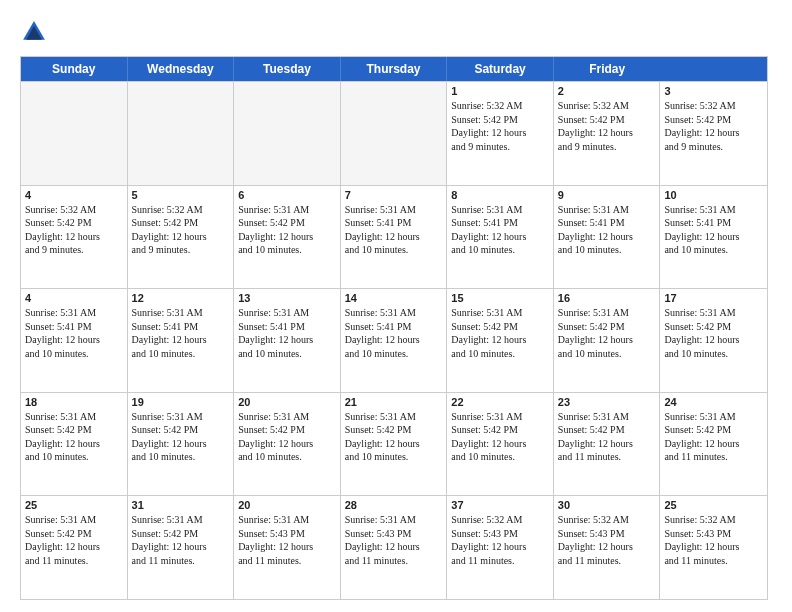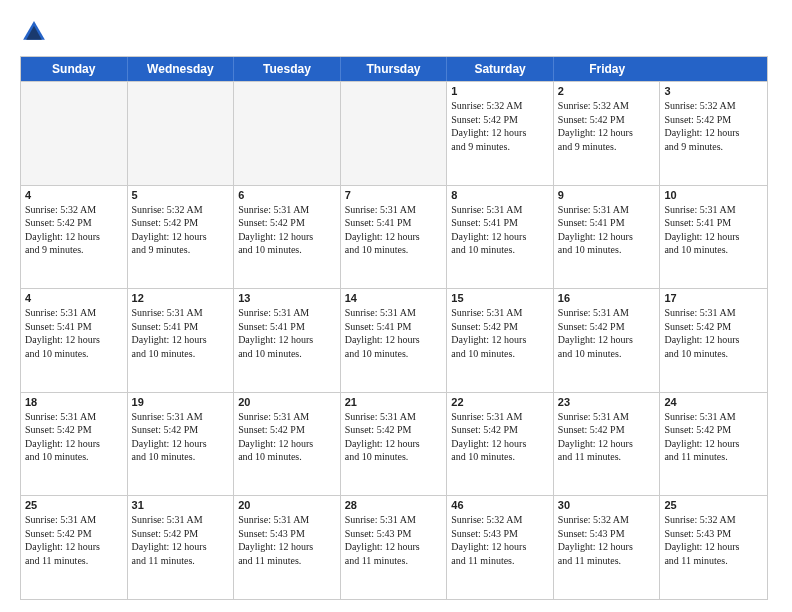--- a/index.html
+++ b/index.html
@@ -355,7 +355,7 @@
 and 11 minutes.</div>
           </div>
           <div class="cal-cell">
-            <span class="day-num">46</span>
+            <span class="day-num">37</span>
             <div class="cell-text" style="white-space: pre-line;">Sunrise: 5:32 AM
 Sunset: 5:43 PM
 Daylight: 12 hours

